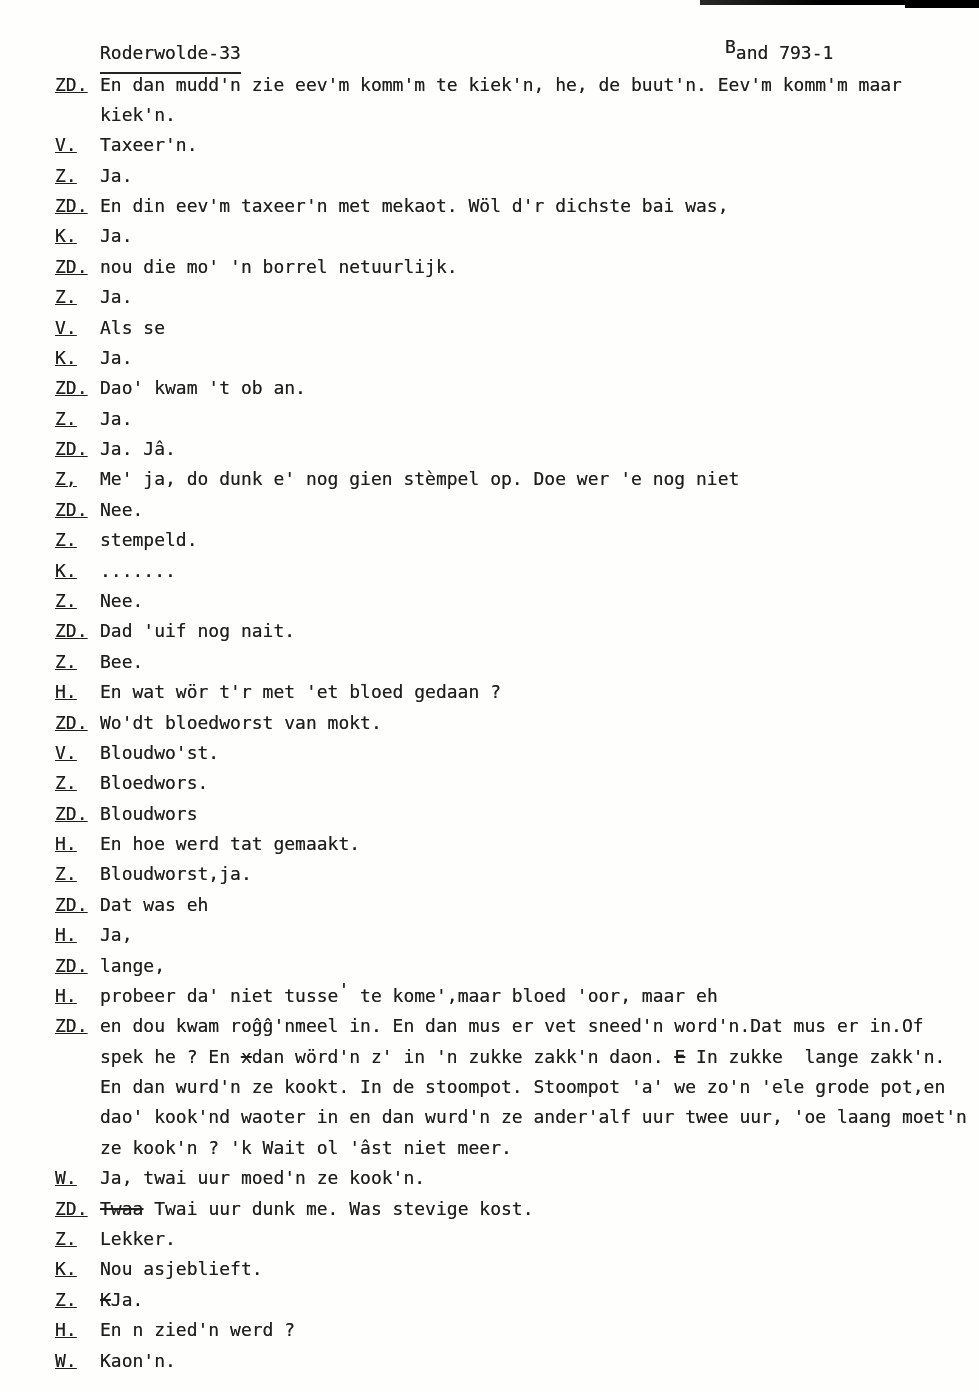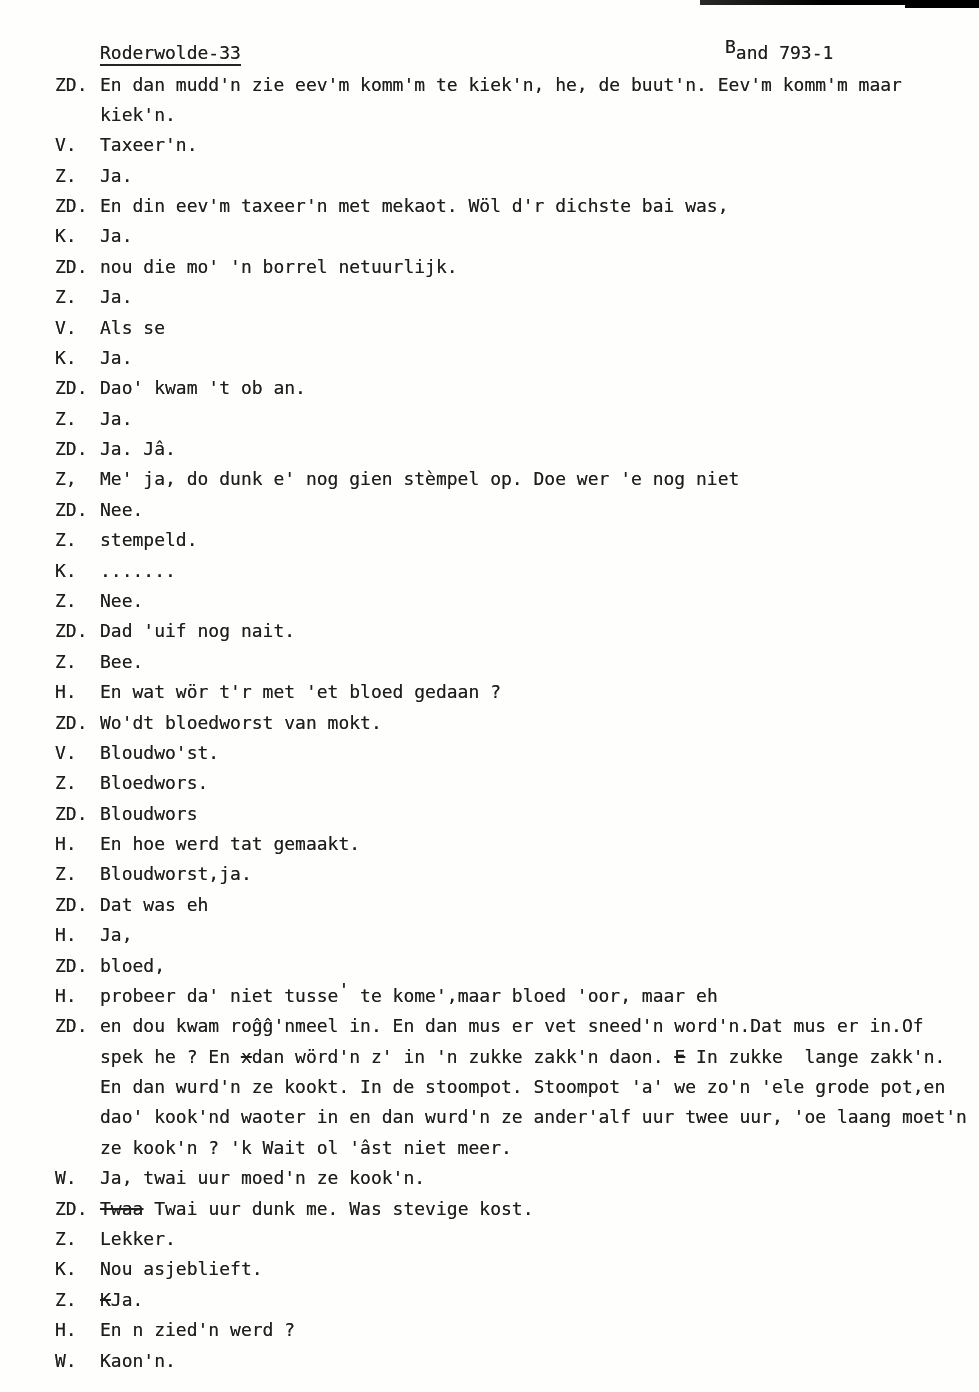--- a/index.html
+++ b/index.html
@@ -23,7 +23,7 @@
   .title{
     position:absolute;left:100px;top:42px;
     border-bottom:2px solid #242424;
-    padding-bottom:1px;
+    padding-bottom:9px;
     white-space:pre;
   }
   .band{position:absolute;left:725px;top:42px;white-space:pre;}

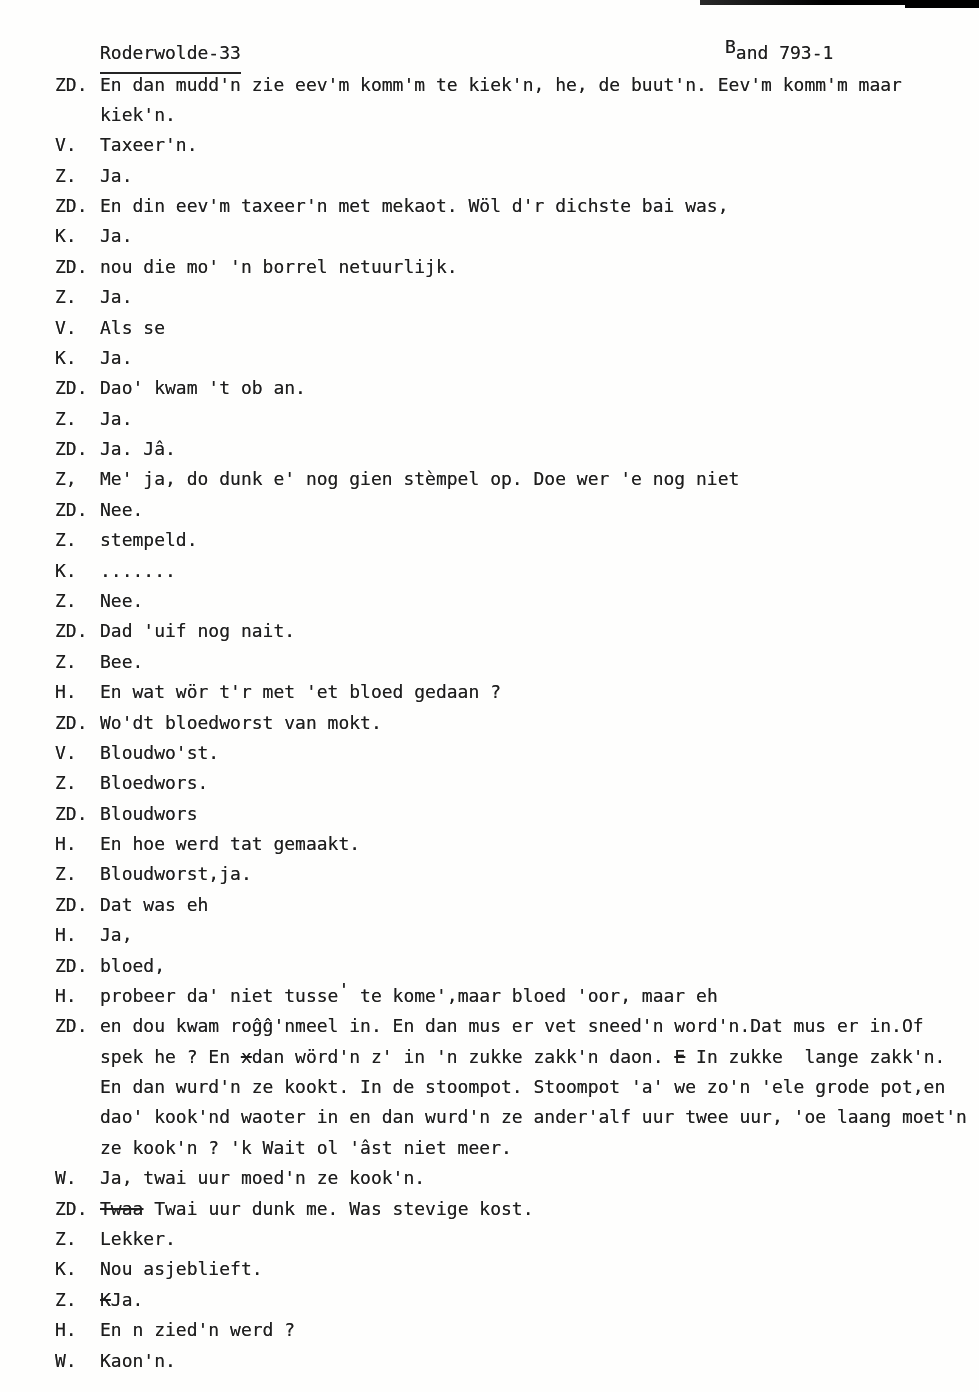--- a/index.html
+++ b/index.html
@@ -28,7 +28,7 @@
   }
   .band{position:absolute;left:725px;top:42px;white-space:pre;}
   .row{position:absolute;left:0;width:979px;white-space:pre;}
-  .speaker{position:absolute;left:55px;white-space:pre;}
+  .speaker{position:absolute;left:55px;white-space:pre;text-decoration:underline;}
   .text{position:absolute;left:100px;white-space:pre;}
   .strike{text-decoration:line-through;text-decoration-thickness:2px;}
   .raise{position:relative;top:-6px;}

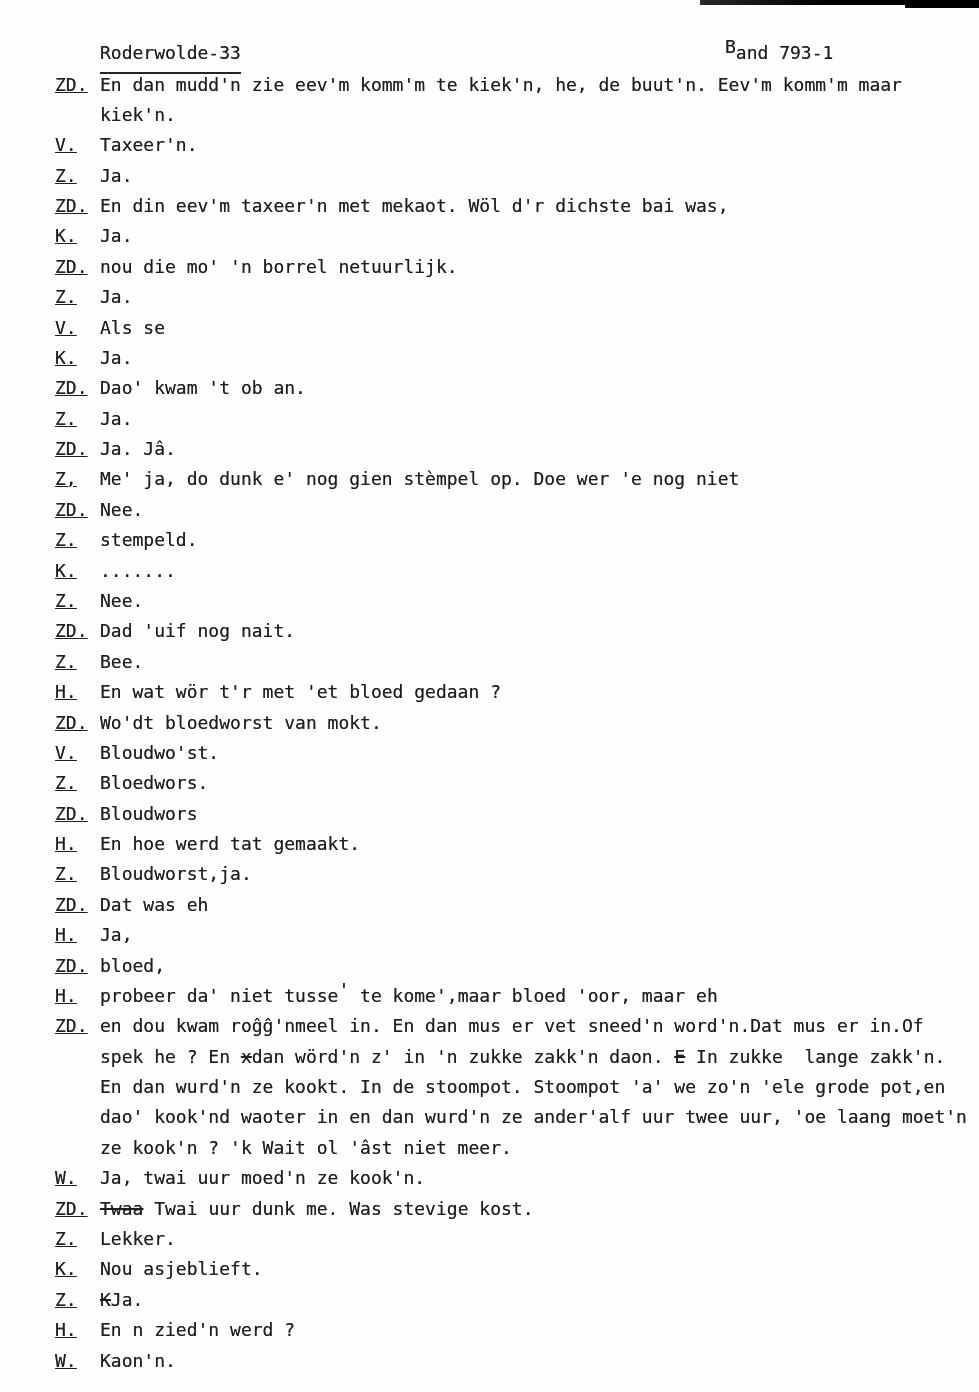--- a/index.html
+++ b/index.html
@@ -74,7 +74,7 @@
       <div class="row" style="top: 863.4px;"><span class="speaker">Z.</span><span class="text">Bloudworst,ja.</span></div>
       <div class="row" style="top: 893.8px;"><span class="speaker">ZD.</span><span class="text">Dat was eh</span></div>
       <div class="row" style="top: 924.1px;"><span class="speaker">H.</span><span class="text">Ja,</span></div>
-      <div class="row" style="top: 954.5px;"><span class="speaker">ZD.</span><span class="text">bloed,</span></div>
+      <div class="row" style="top: 954.5px;"><span class="speaker">ZD.</span><span class="text">lange,</span></div>
       <div class="row" style="top: 984.9px;"><span class="speaker">H.</span><span class="text"><span>probeer da' niet tusse</span><span class="raise">'</span><span> te kome',maar bloed 'oor, maar eh</span></span></div>
       <div class="row" style="top: 1015.3px;"><span class="speaker">ZD.</span><span class="text">en dou kwam roĝĝ'nmeel in. En dan mus er vet sneed'n word'n.Dat mus er in.Of</span></div>
       <div class="row" style="top: 1045.7px;"><span class="speaker"></span><span class="text"><span>spek he ? En </span><span class="strike">x</span><span>dan wörd'n z' in 'n zukke zakk'n daon. </span><span class="strike">E</span><span> In zukke  lange zakk'n.</span></span></div>

